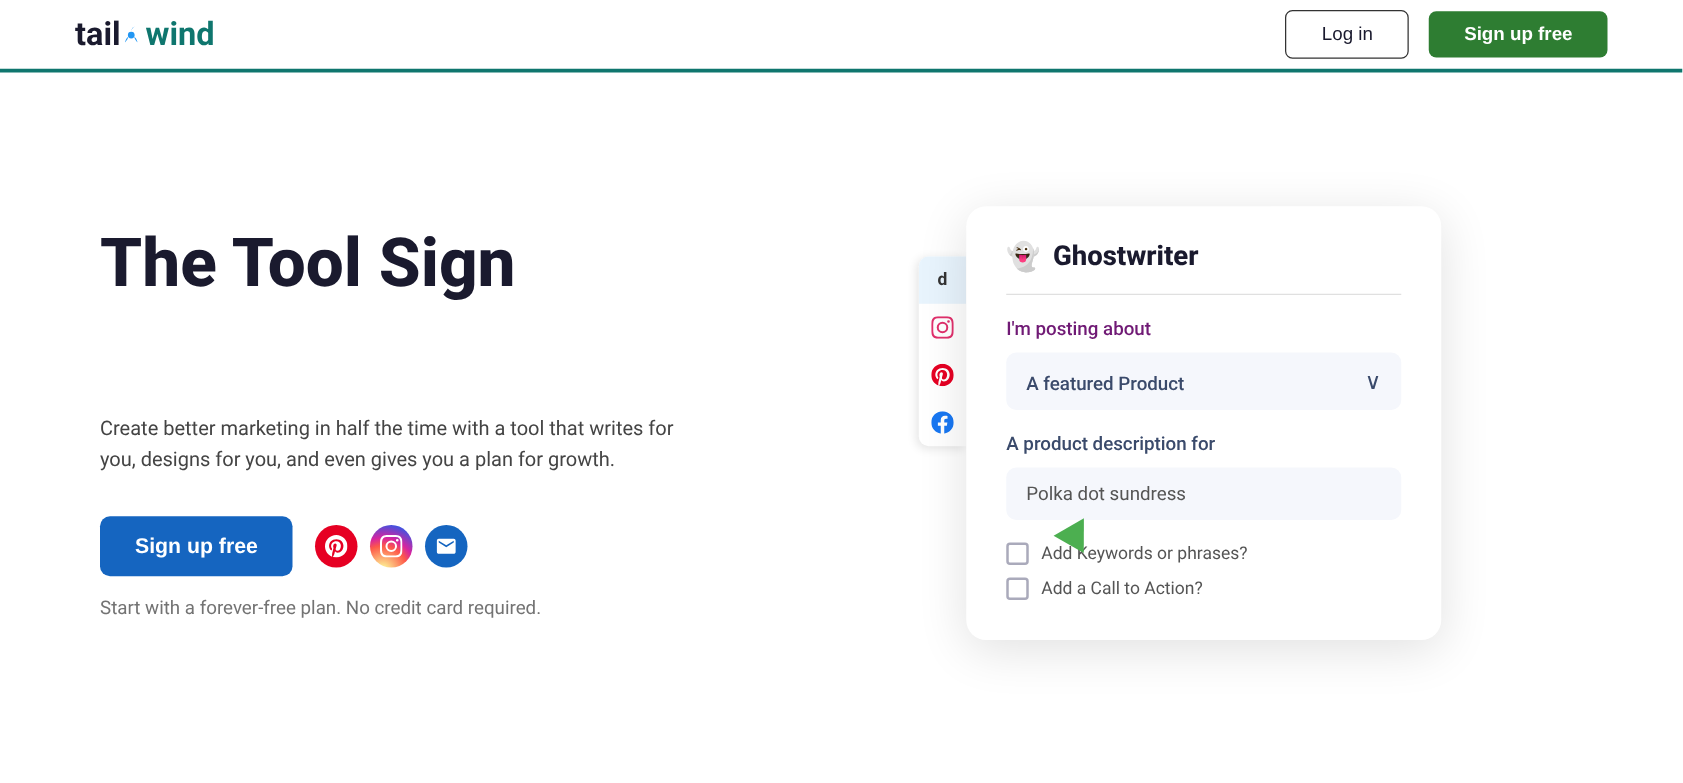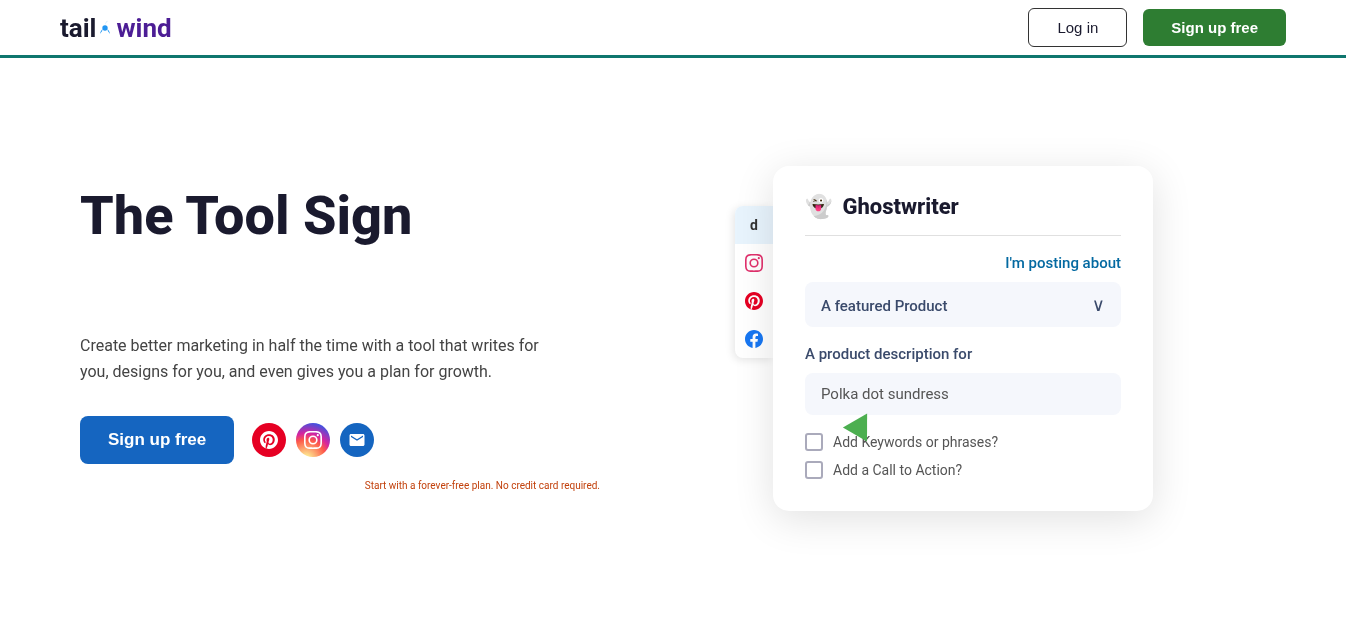--- a/index.html
+++ b/index.html
@@ -29,7 +29,7 @@
       text-decoration: none;
     }
     .logo span.tail { color: #1a1a2e; }
-    .logo span.wind { color: #4c1d95; }
+    .logo span.wind { color: #0f766e; }
     .logo-icon {
       width: 18px;
       height: 18px;

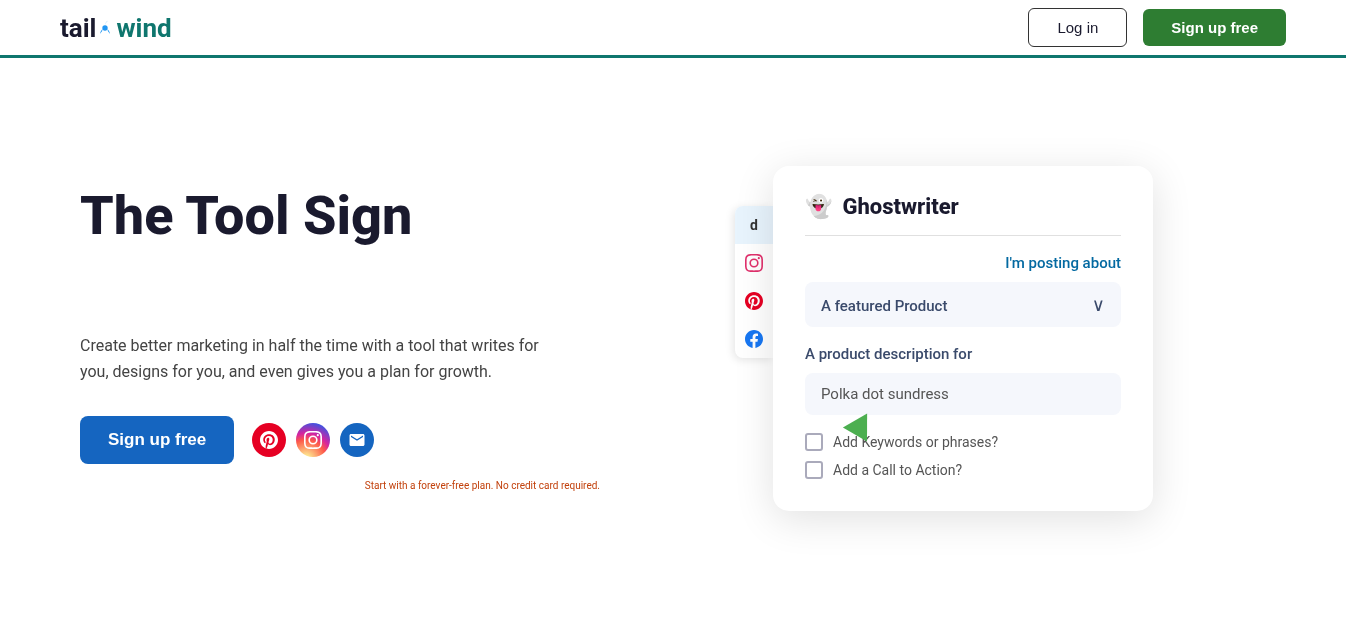--- a/index.html
+++ b/index.html
@@ -195,10 +195,9 @@
     }
     .card-label {
       font-size: 15px;
-      color: #0369a1;
+      color: #701a75;
       font-weight: 500;
       margin-bottom: 10px;
-      text-align: right;
     }
     .card-dropdown {
       display: flex;

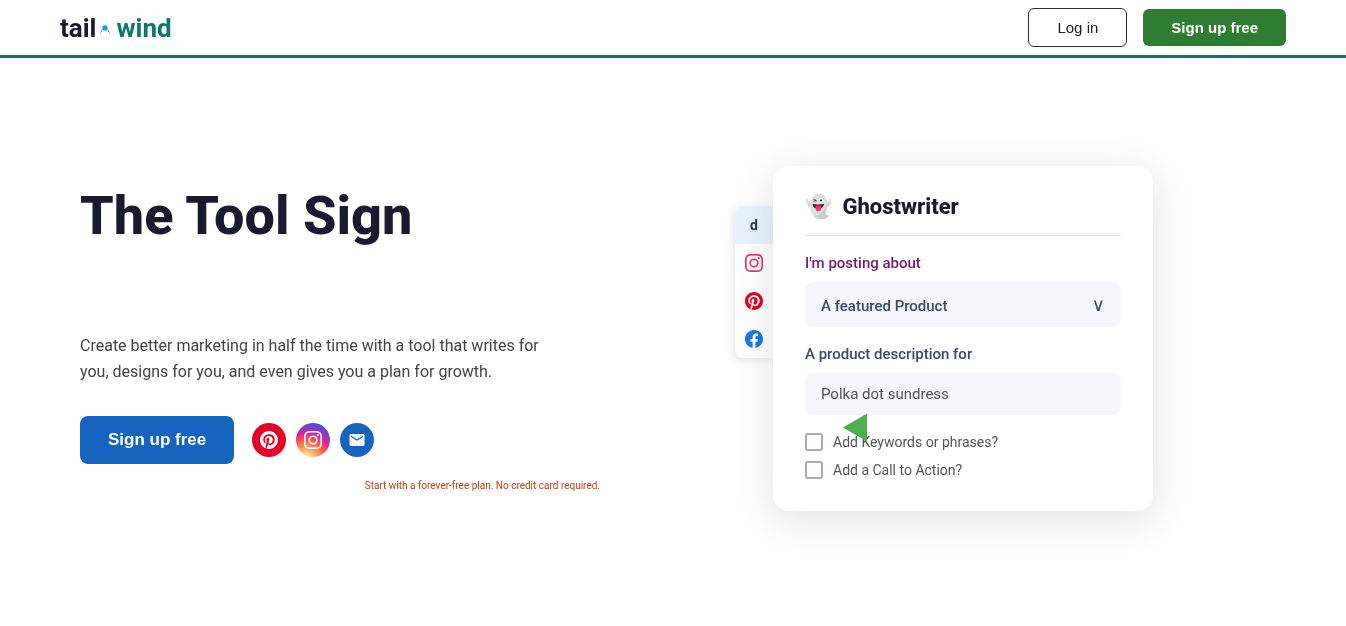--- a/index.html
+++ b/index.html
@@ -127,9 +127,8 @@
     }
     .social-email { background: #1565c0; }
     .forever-free {
-      font-size: 10px;
-      color: #c2410c;
-      text-align: right;
+      font-size: 15px;
+      color: #737373;
     }
 
     

